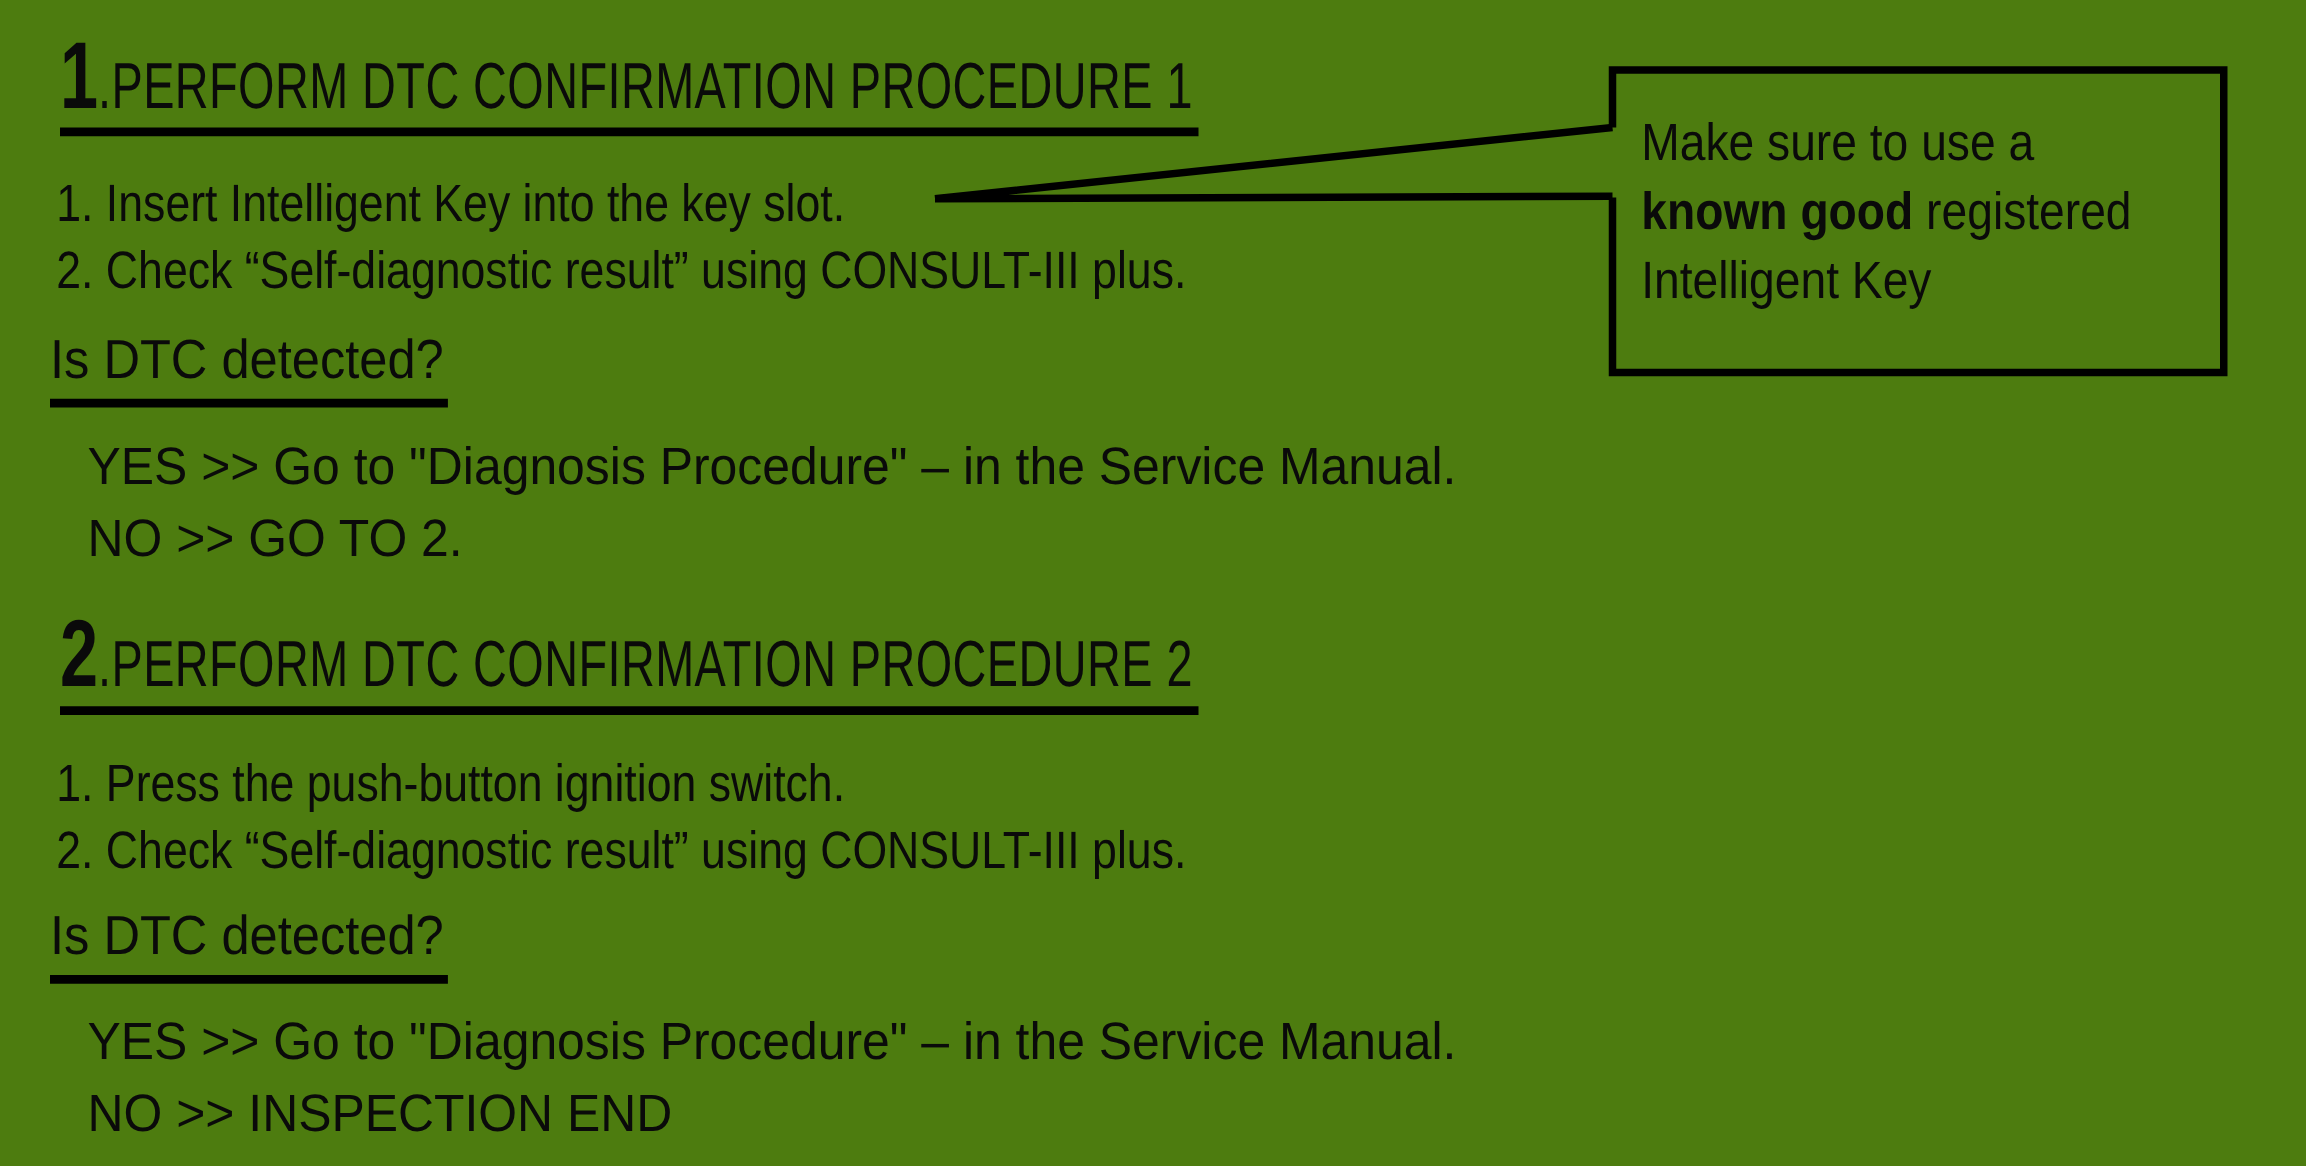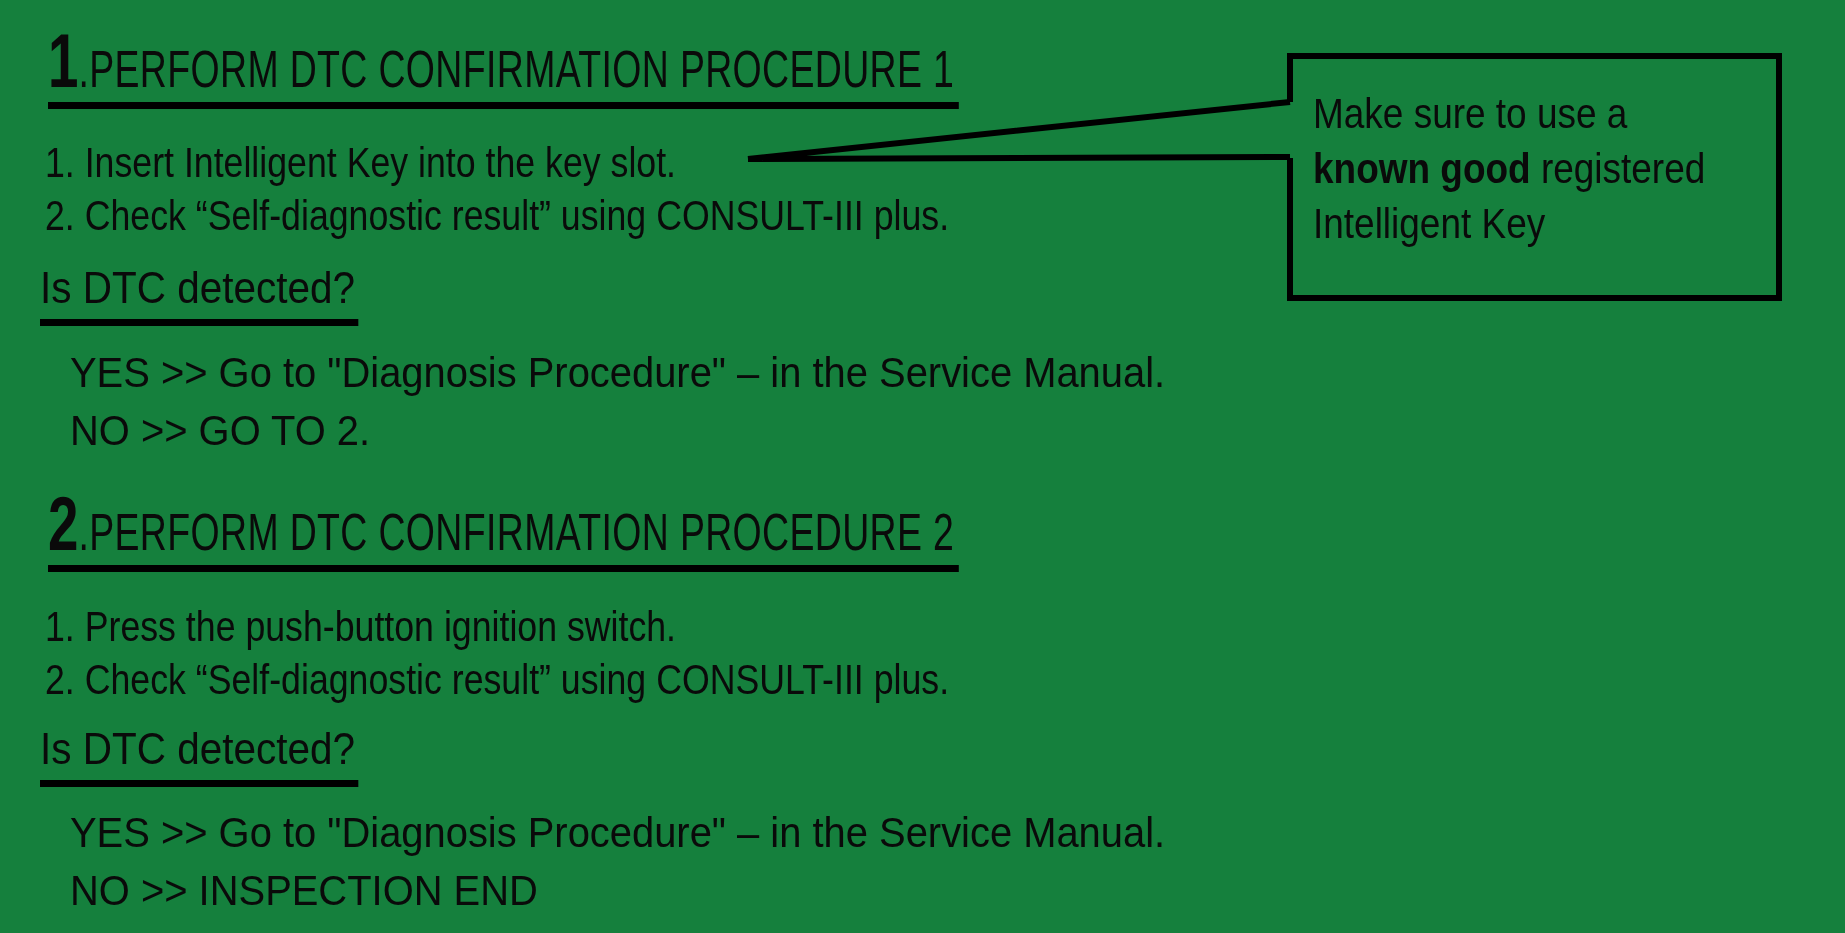--- a/index.html
+++ b/index.html
@@ -11,7 +11,7 @@
     position: relative;
     width: 1845px;
     height: 933px;
-    background: #15803d;
+    background: #4d7c0f;
     overflow: hidden;
     font-family: "Liberation Sans", "DejaVu Sans", sans-serif;
     color: #0a0a0a;

